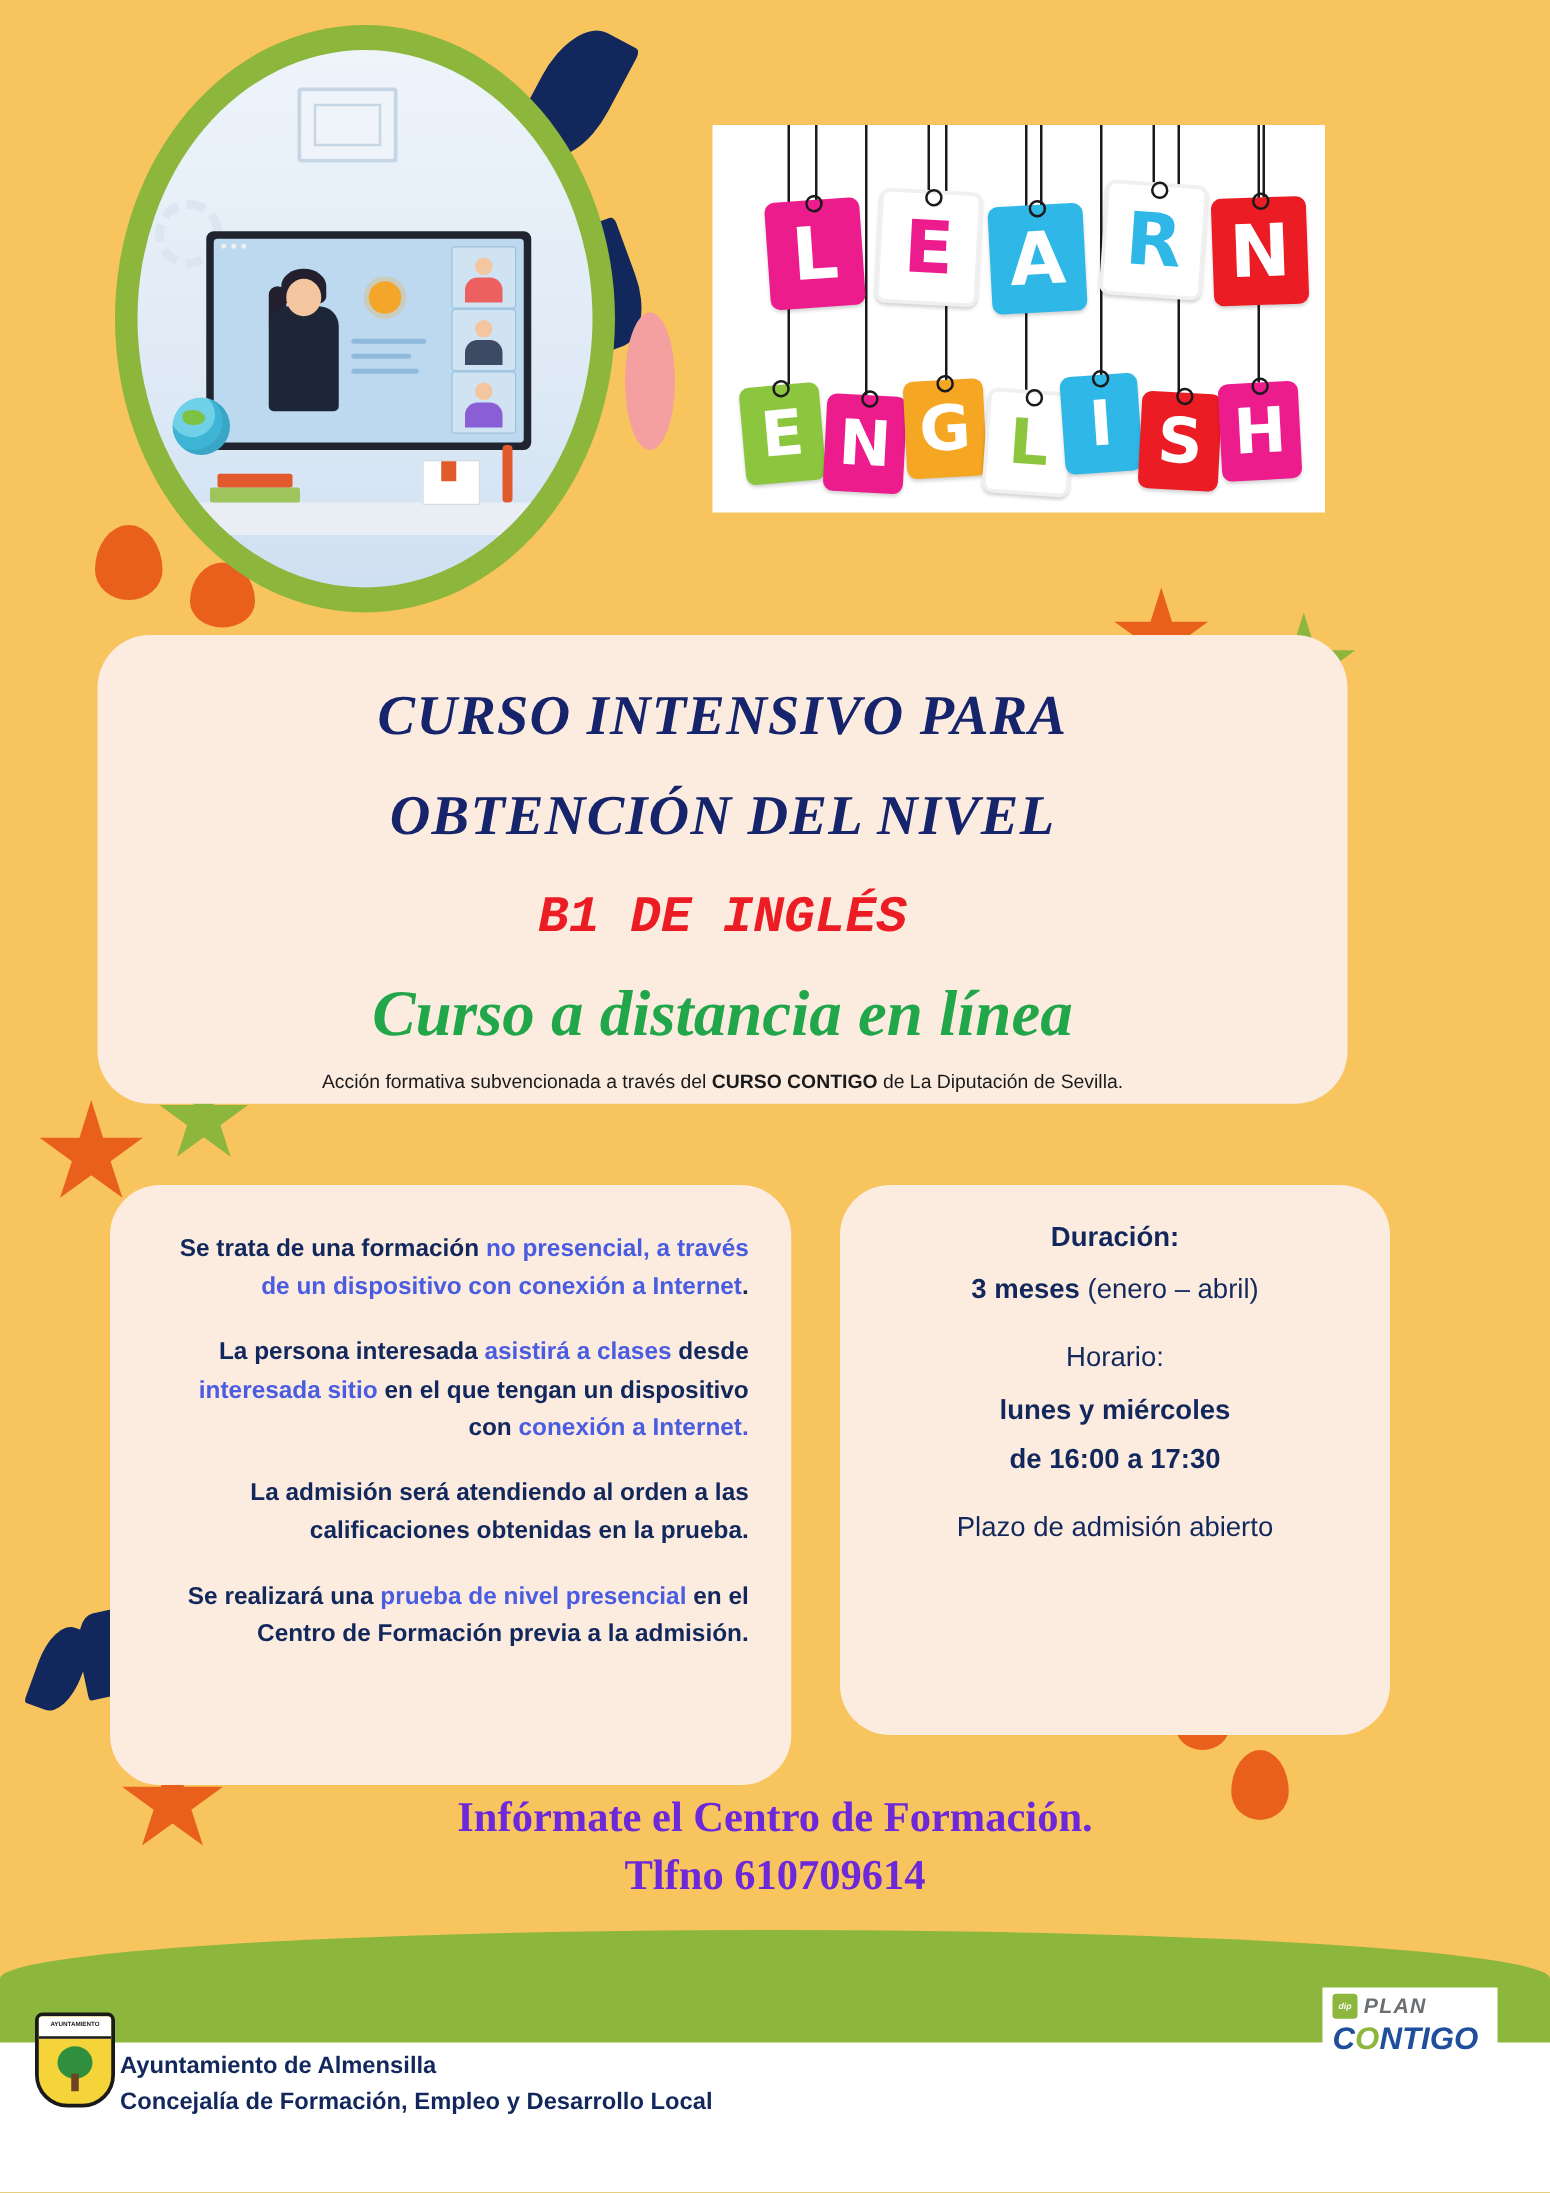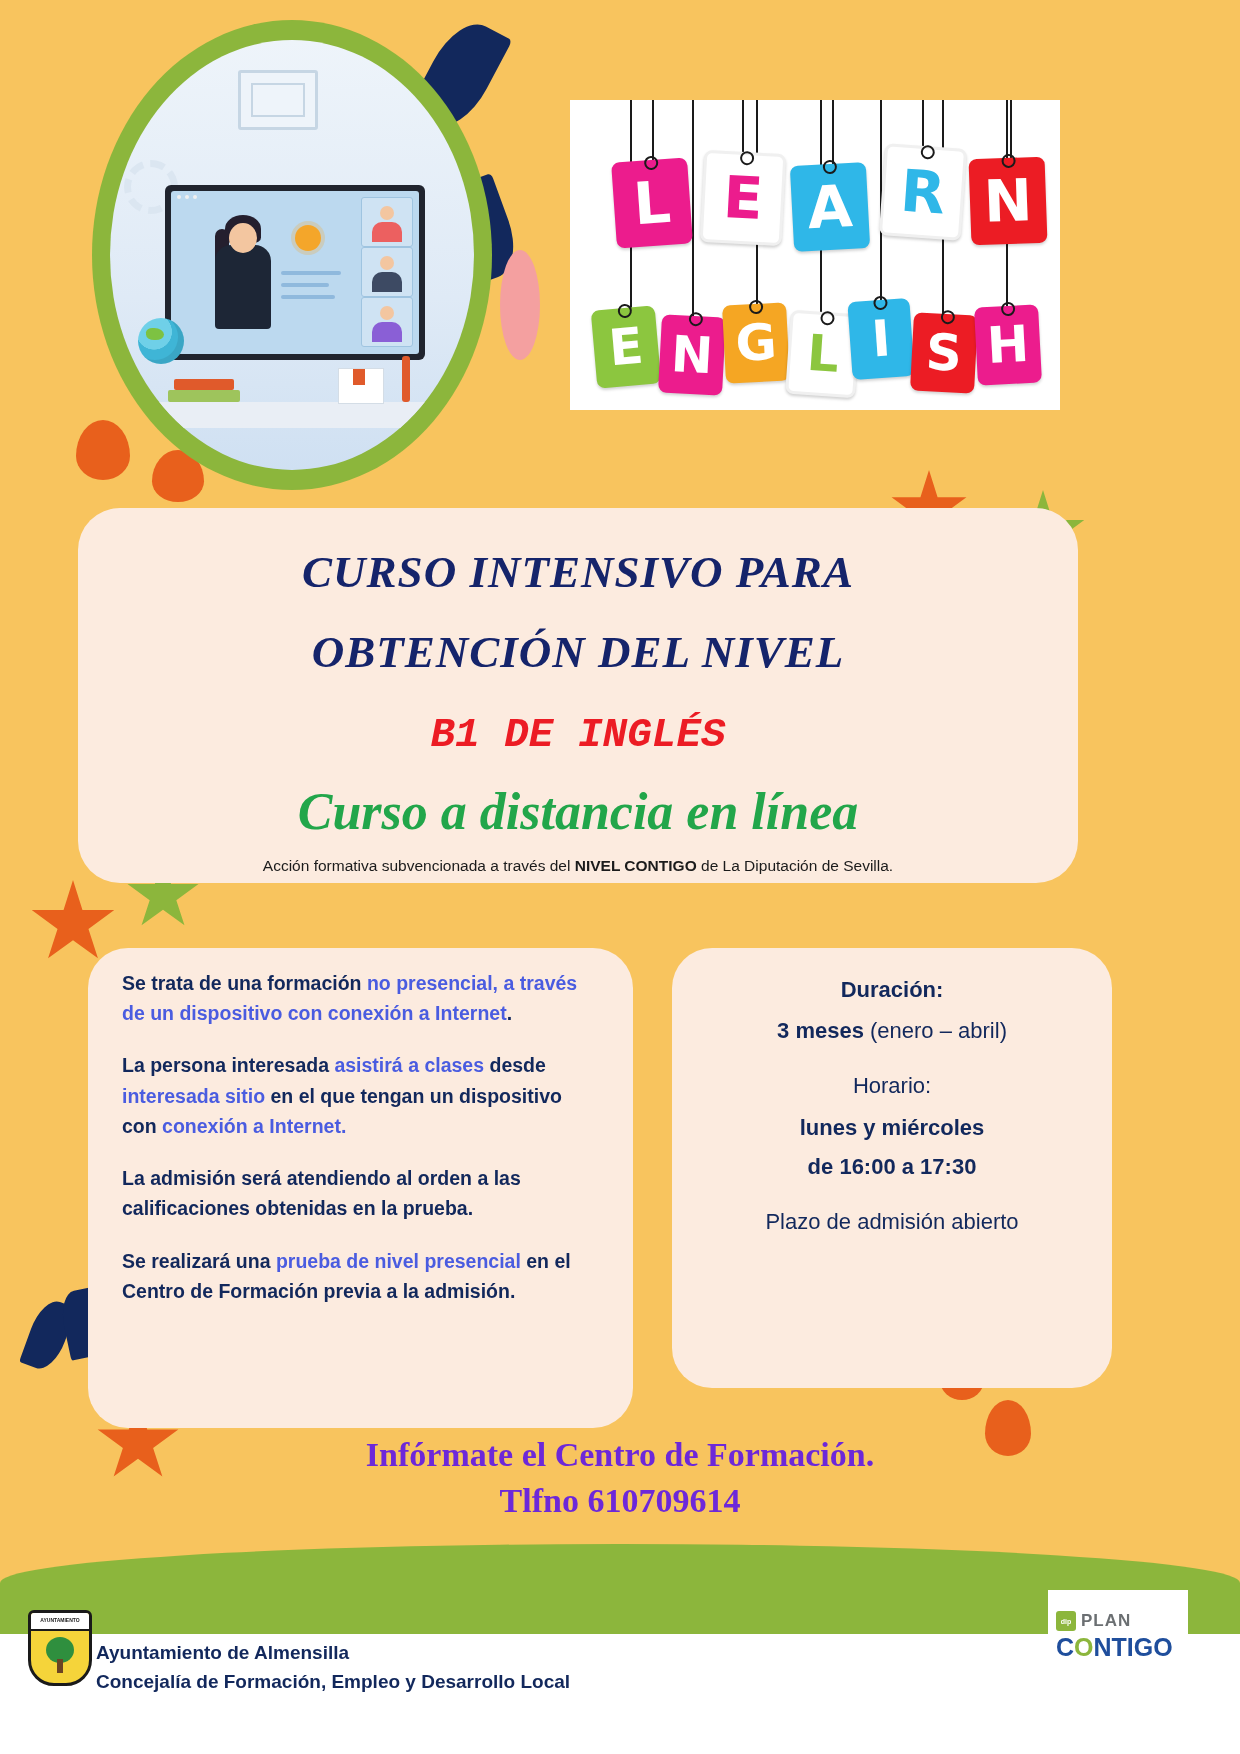--- a/index.html
+++ b/index.html
@@ -480,7 +480,7 @@
   <div class="t3" style="margin-top:34px;">B1 DE INGLÉS</div>
   <div class="t4" style="margin-top:24px;">Curso a distancia en línea</div>
   <div class="t5" style="margin-top:16px;">
-    <span class="reg">Acción formativa subvencionada a través del </span><span>NIVEL CONTIGO</span><span class="reg"> de La Diputación de Sevilla.</span>
+    <span class="reg">Acción formativa subvencionada a través del </span><span>CURSO CONTIGO</span><span class="reg"> de La Diputación de Sevilla.</span>
   </div>
 </div>
 

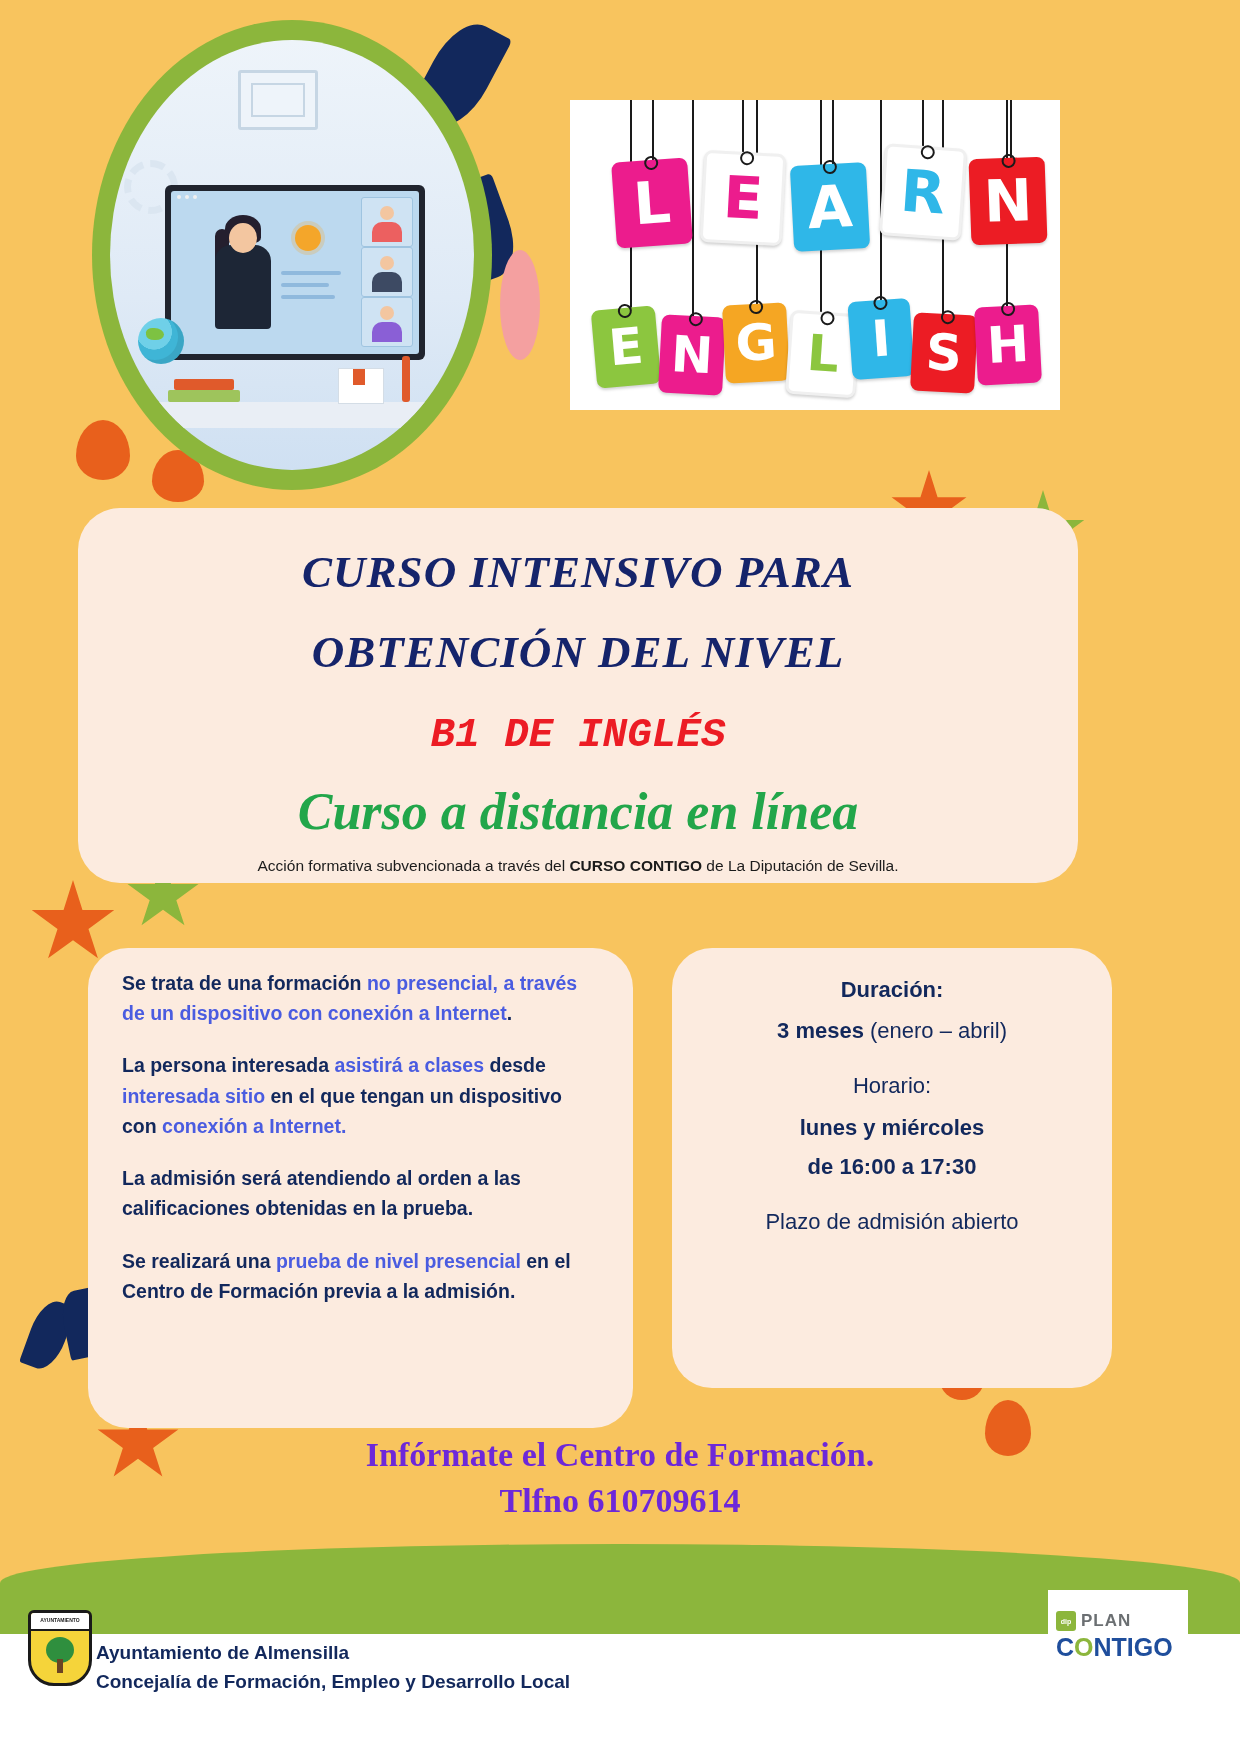--- a/index.html
+++ b/index.html
@@ -272,11 +272,12 @@
   }
   .lp-text {
     padding: 20px 34px;
-    text-align: left;
+    text-align: right;
     color: #12285c;
     font-size: 19.5px;
     font-weight: bold;
     line-height: 1.55;
+    margin-top: 16px;
   }
   .lp-text p { margin: 0 0 22px 0; }
   .hl { color: #4a5ce0; }

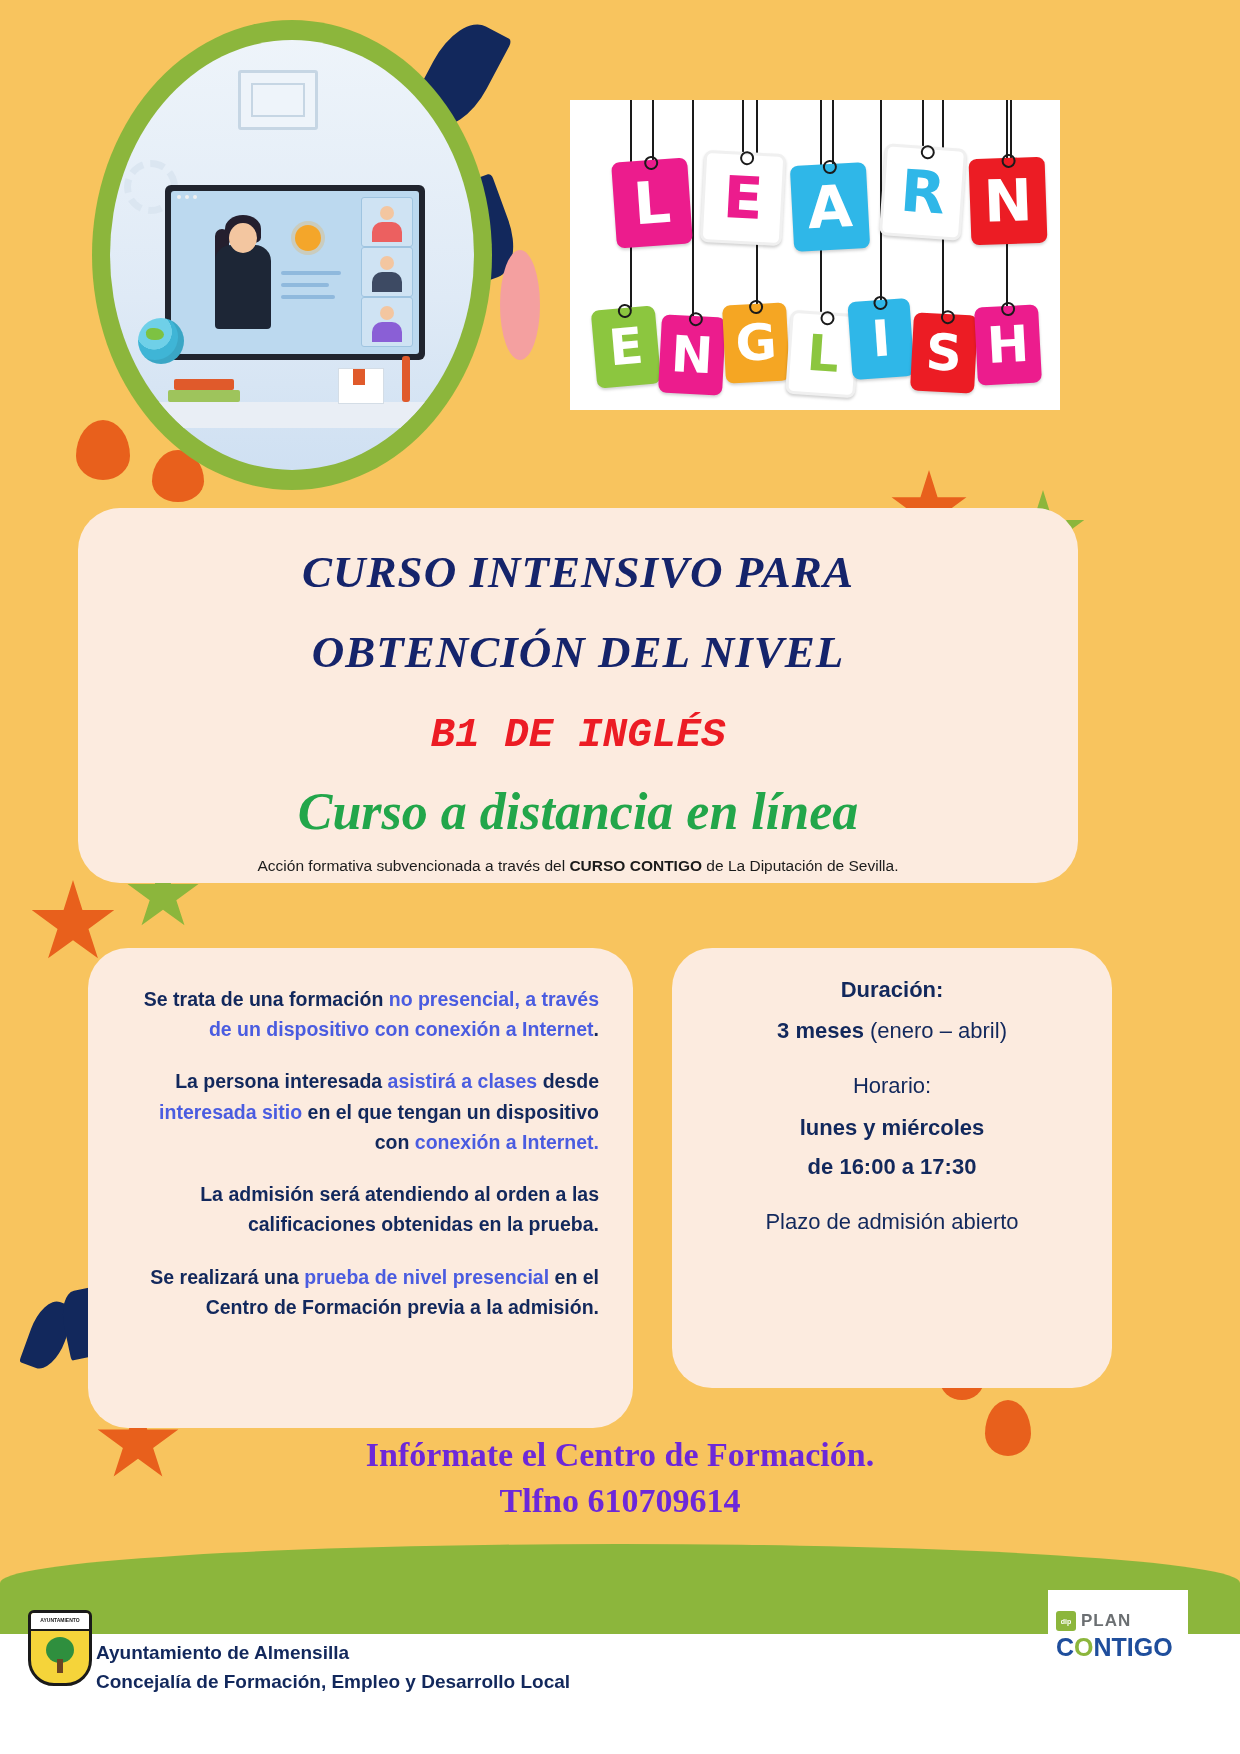--- a/index.html
+++ b/index.html
@@ -366,13 +366,14 @@
   }
   .plan-logo {
     position: absolute;
-    right: 52px;
+    right: 42px;
     bottom: 84px;
     width: 140px;
     height: 80px;
     background: #ffffff;
-    padding: 21px 8px;
+    padding: 5px 8px;
     box-sizing: border-box;
+    font-style: italic;
   }
   .plan-top { display:flex; align-items:center; gap:5px; }
   .plan-sq {

